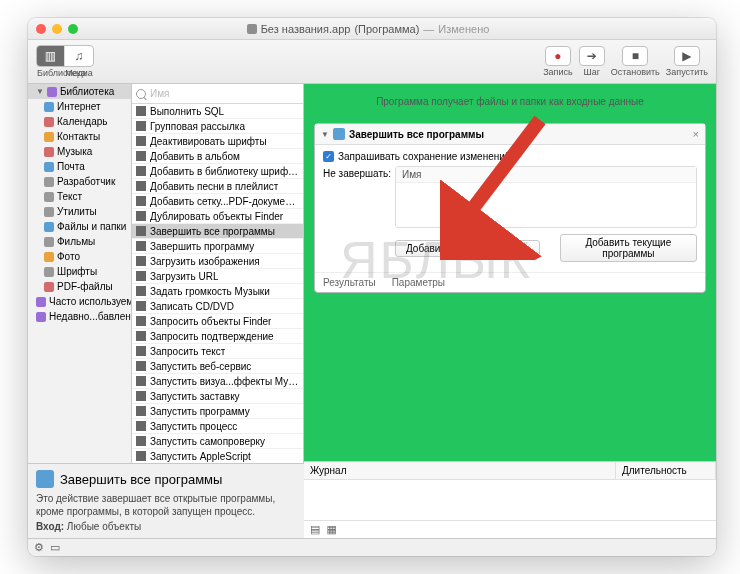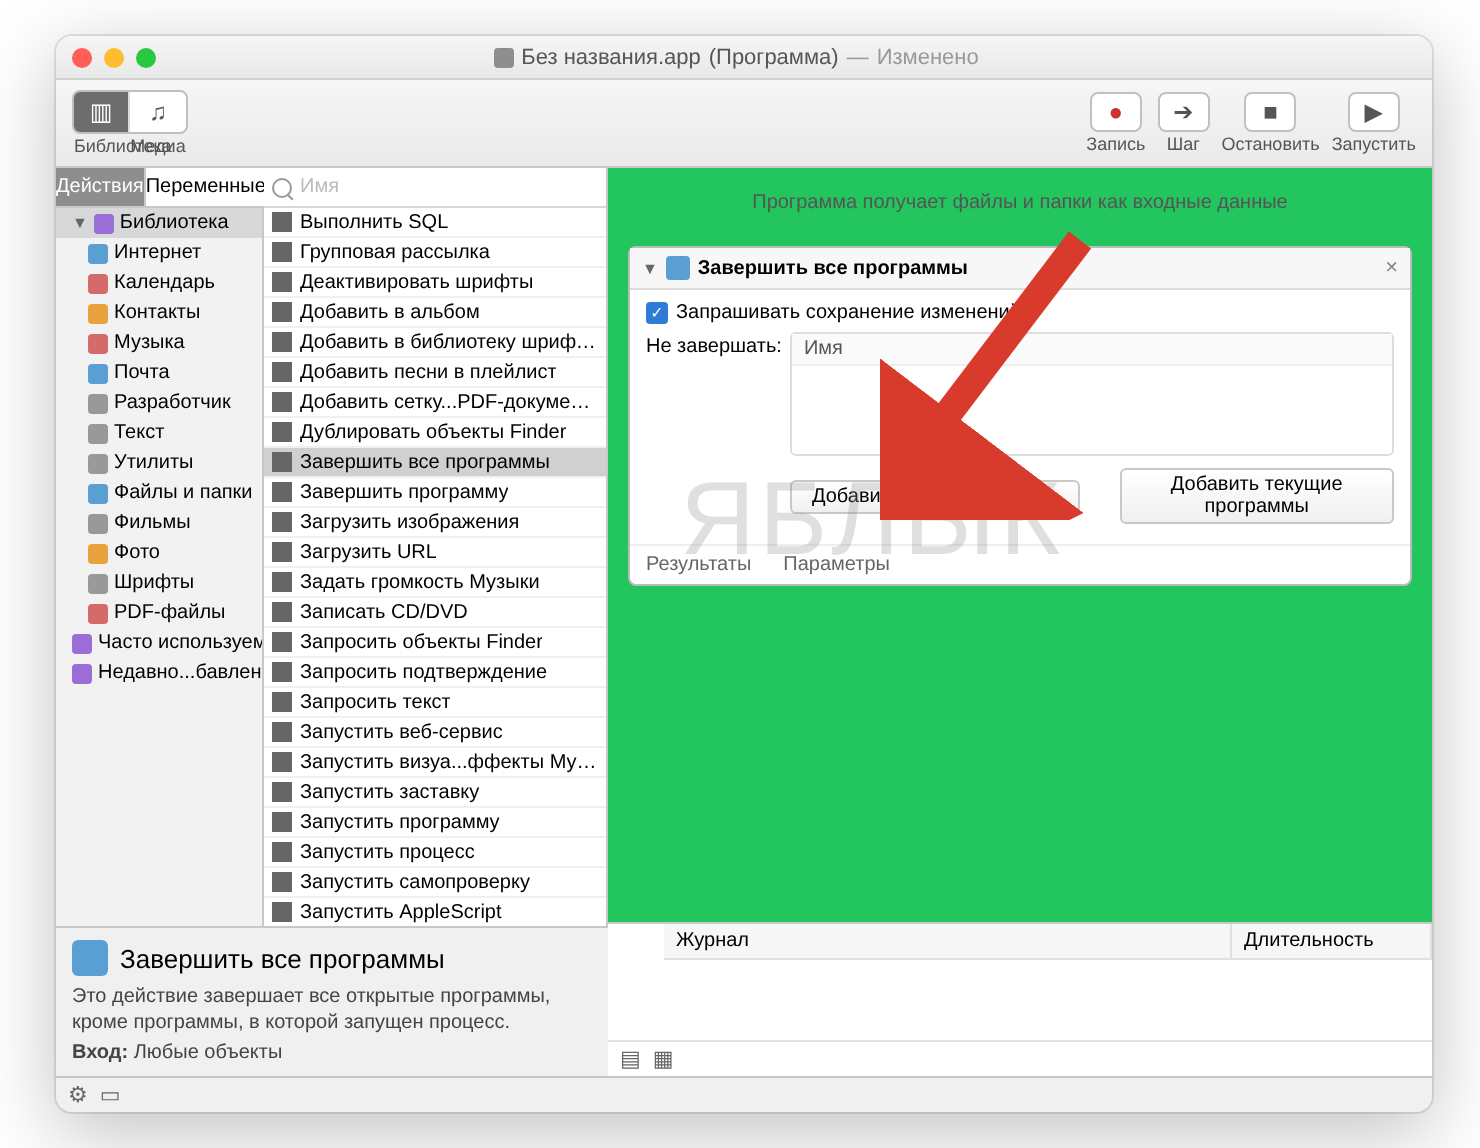--- a/index.html
+++ b/index.html
@@ -130,10 +130,6 @@
 
   <div class="body">
     <div class="left-col">
-      <div class="left-tabs">
-        <div class="lt sel">Действия</div>
-        <div class="lt">Переменные</div>
-      </div>
       <div class="lib-list" id="lib-list">
           <div class="lib-item sel">
             <span style="font-size:8px;color:#666">▼</span>

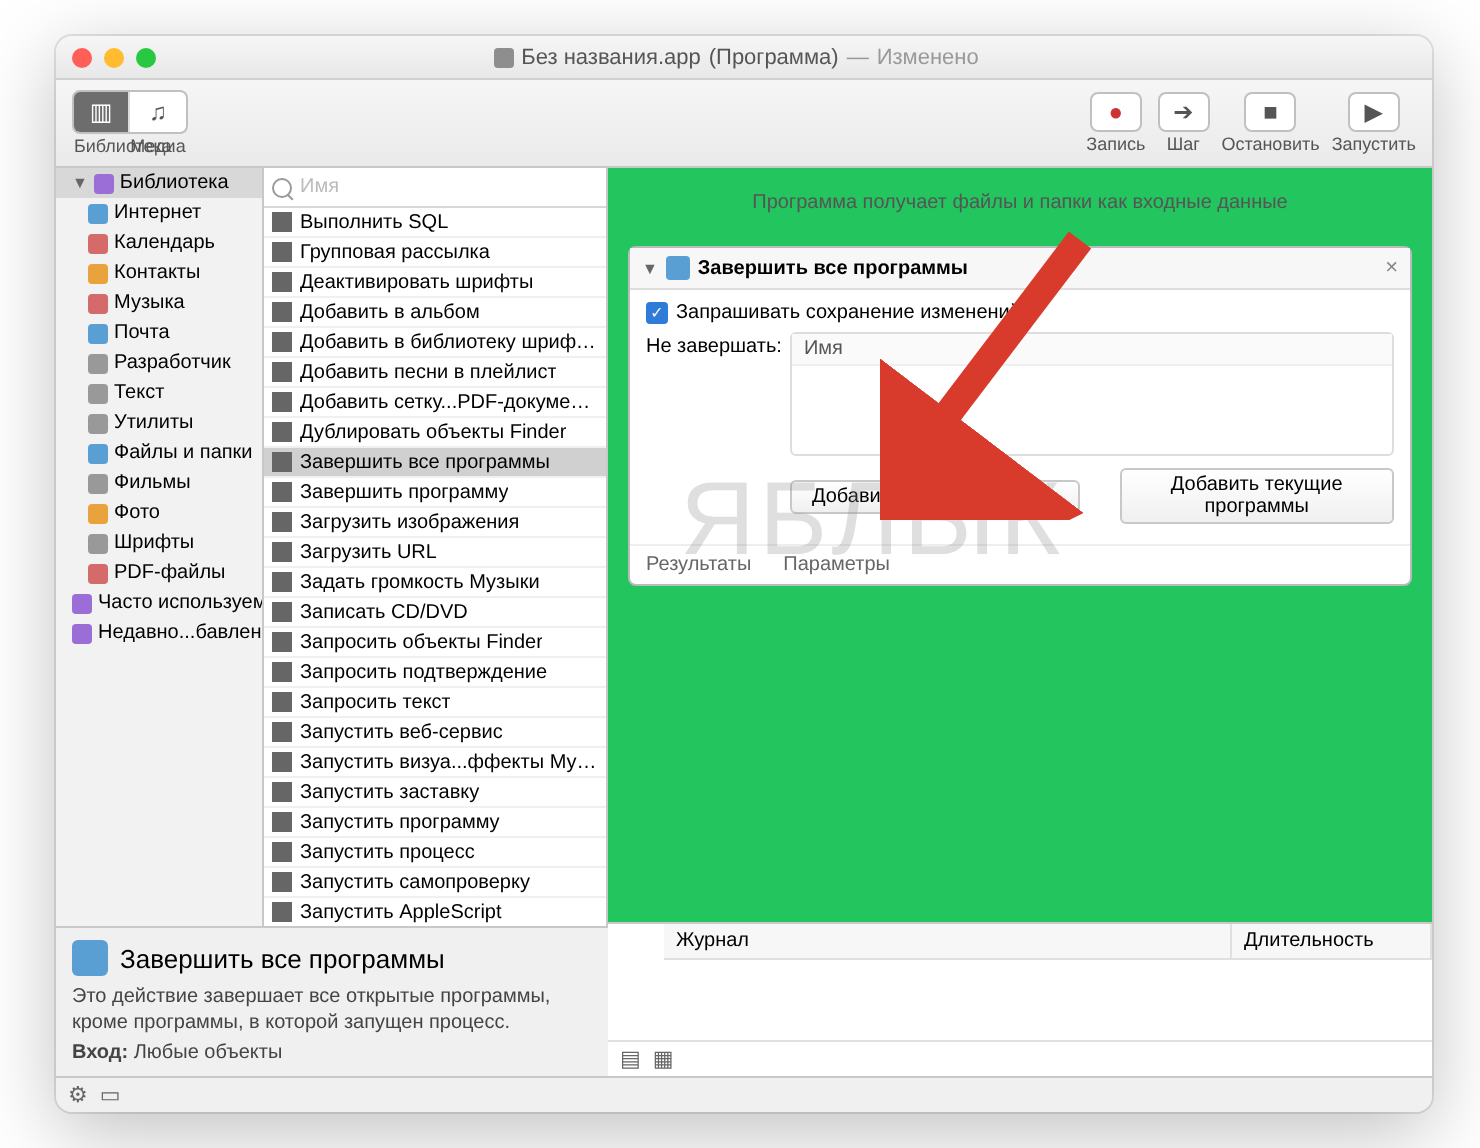--- a/index.html
+++ b/index.html
@@ -60,7 +60,7 @@
 .mac-btn { border: 1px solid #c8c8c8; border-radius: 3px; background: linear-gradient(#fff,#f0f0f0); padding: 2px 10px; font-size: 10px; }
 .card-foot { display: flex; gap: 16px; padding: 4px 8px; border-top: 1px solid #eee; color: #666; font-size: 10px; }
 .log-area { margin-top: auto; border-top: 1px solid #c8c8c8; background: #fff; }
-.log-head { display: flex; font-size: 10px; border-bottom: 1px solid #e0e0e0; background: #f7f7f7; margin-left: 28px; }
+.log-head { display: flex; font-size: 10px; border-bottom: 1px solid #e0e0e0; background: #f7f7f7; }
 .log-head > div { padding: 3px 6px; border-right: 1px solid #e0e0e0; }
 .log-head .c1 { flex: 1; } .log-head .c2 { width: 100px; }
 .log-body { height: 40px; }

